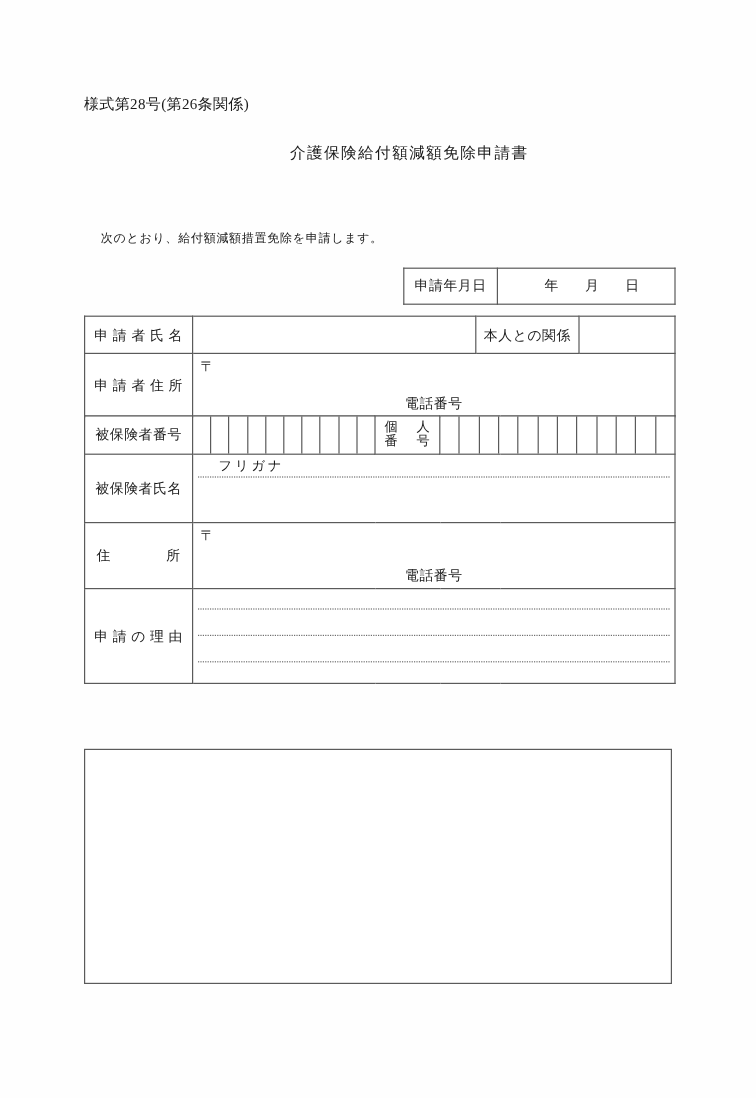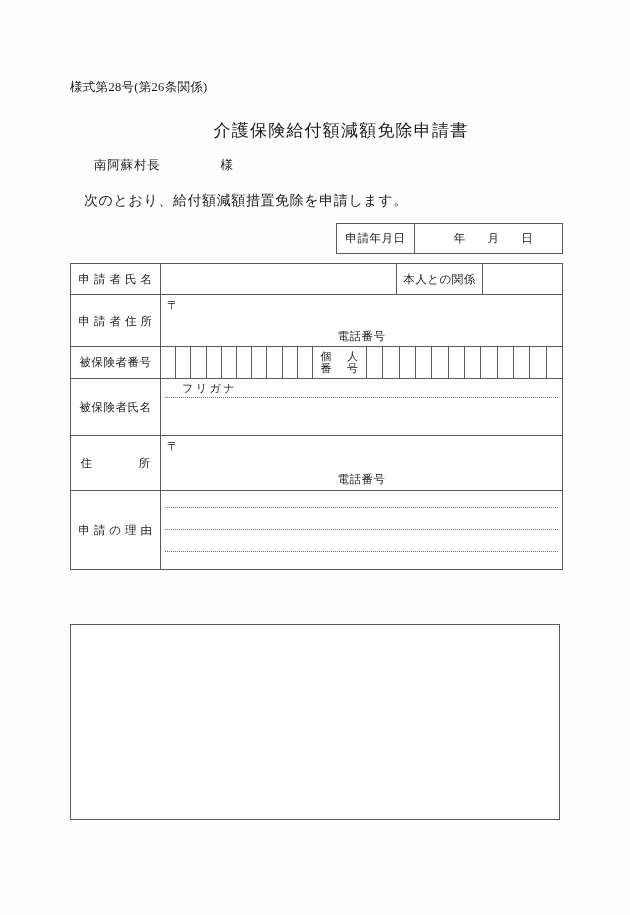--- a/index.html
+++ b/index.html
@@ -40,7 +40,7 @@
     right: 0;
     top: 119px;
     text-align: center;
-    font-size: 17px;
+    font-size: 13px;
     letter-spacing: 1.2px;
     padding-left: 52px;
     box-sizing: border-box;

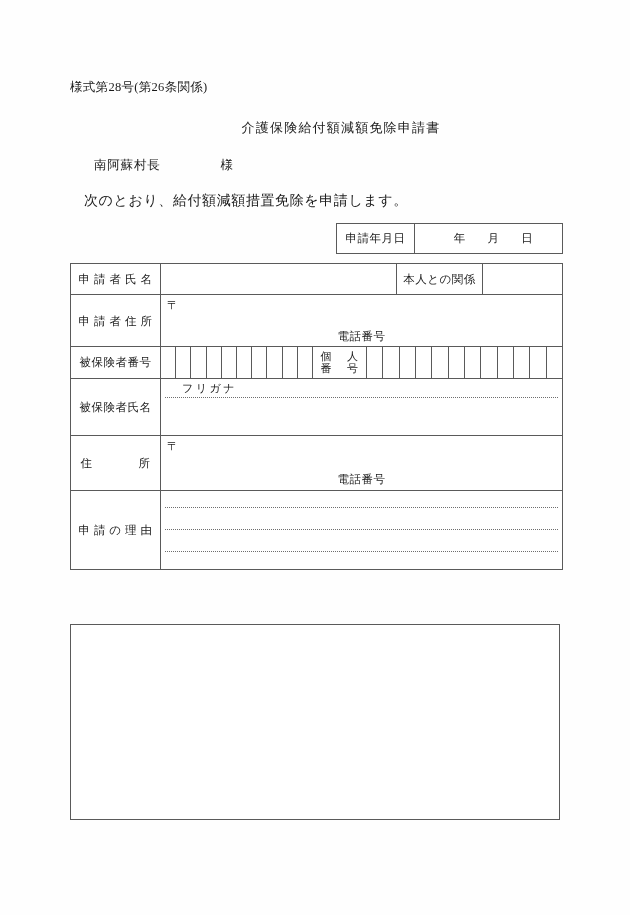--- a/index.html
+++ b/index.html
@@ -229,9 +229,6 @@
 
   <div class="doc-title">介護保険給付額減額免除申請書</div>
 
-  <div class="addressee">
-    <span>南阿蘇村長</span><span class="honorific">様</span>
-  </div>
 
   <div class="statement">次のとおり、給付額減額措置免除を申請します。</div>
 

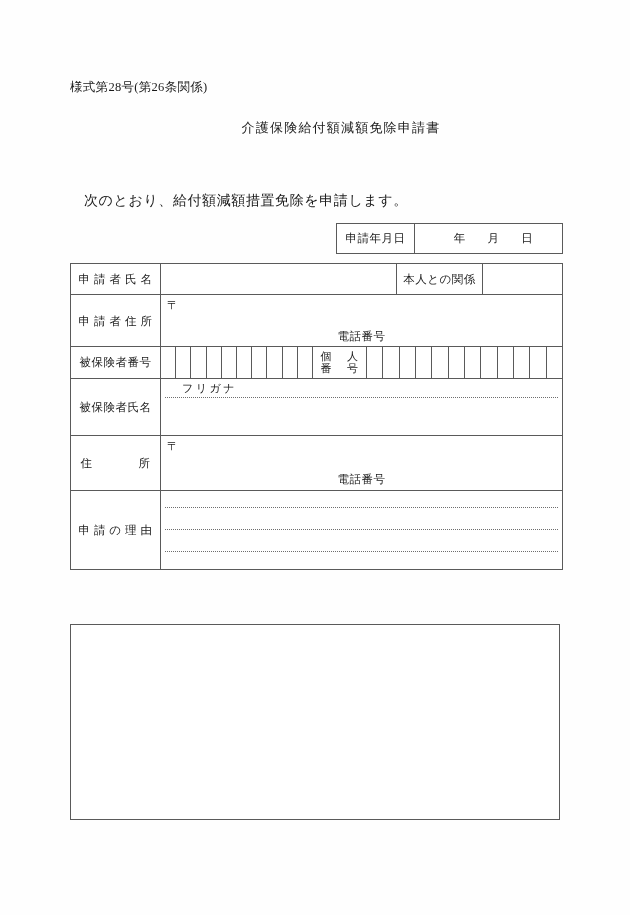--- a/index.html
+++ b/index.html
@@ -63,7 +63,7 @@
     position: absolute;
     left: 84px;
     top: 192px;
-    font-size: 14px;
+    font-size: 10px;
     letter-spacing: 0.6px;
     white-space: nowrap;
   }

